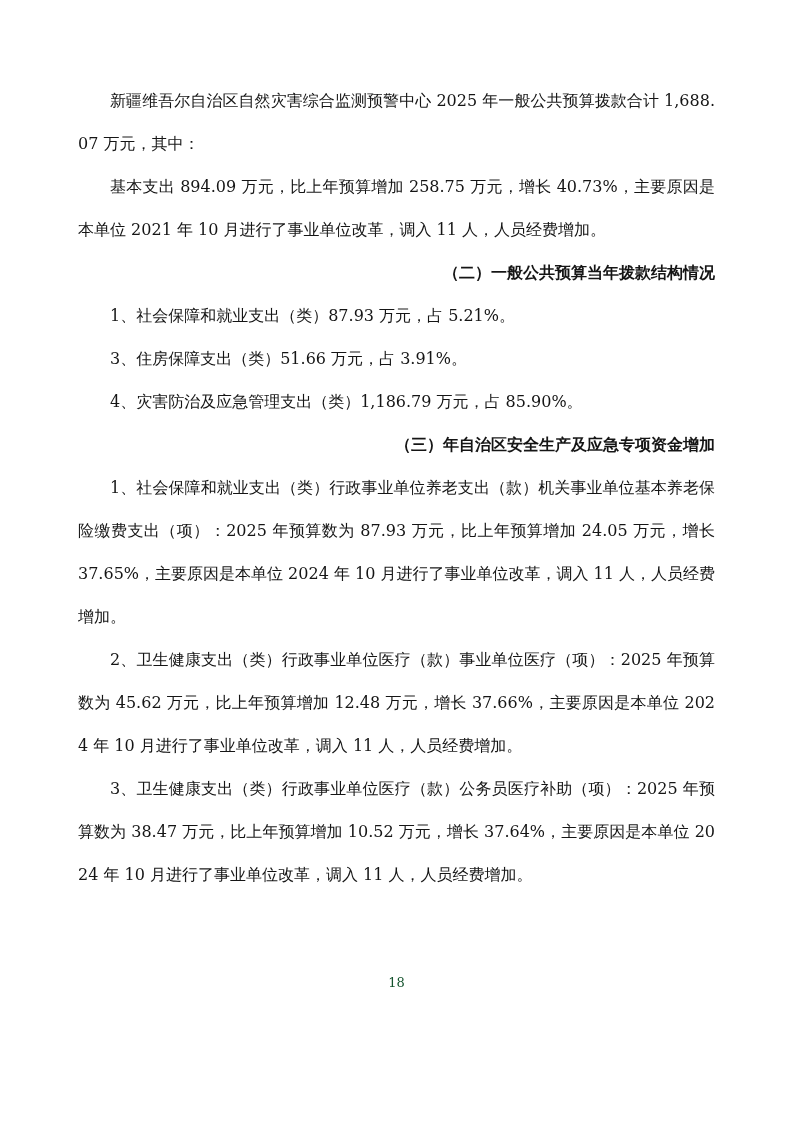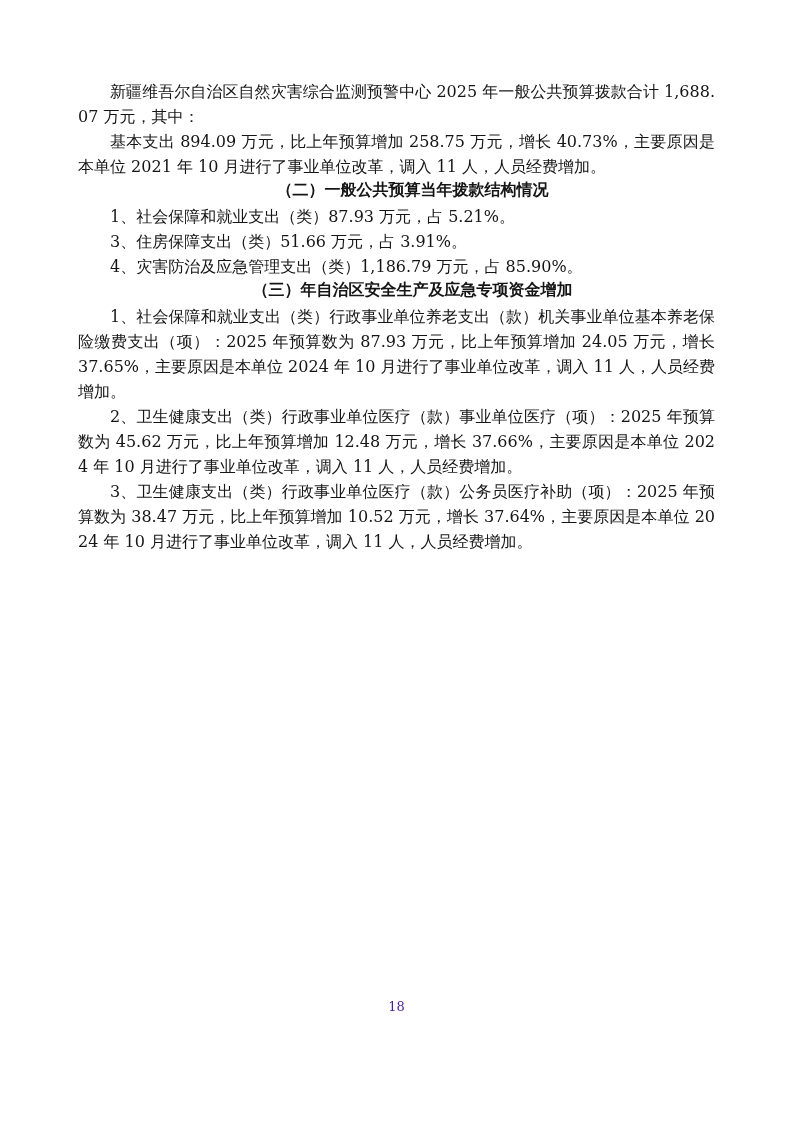--- a/index.html
+++ b/index.html
@@ -25,7 +25,7 @@
   .para {
     margin: 0;
     font-size: 16px;
-    line-height: 25px;
+    line-height: 43px;
     text-align: justify;
     text-justify: inter-ideograph;
     text-indent: 2em;

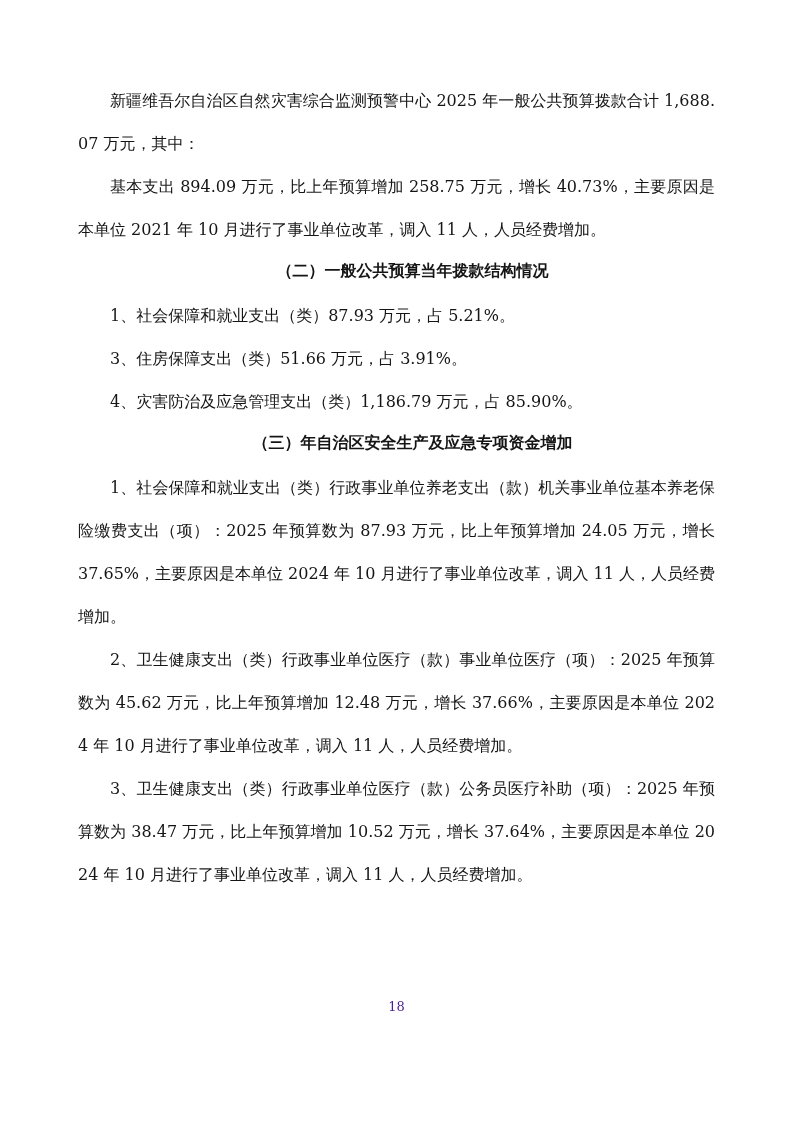--- a/index.html
+++ b/index.html
@@ -32,9 +32,9 @@
     word-break: break-all;
   }
   .heading {
-    font-family: Liberation Mono, monospace;
+    font-family: Liberation Serif, serif;
     font-weight: 700;
-    text-align: center;
+    text-align: right;
   }
   .page-number {
     position: absolute;

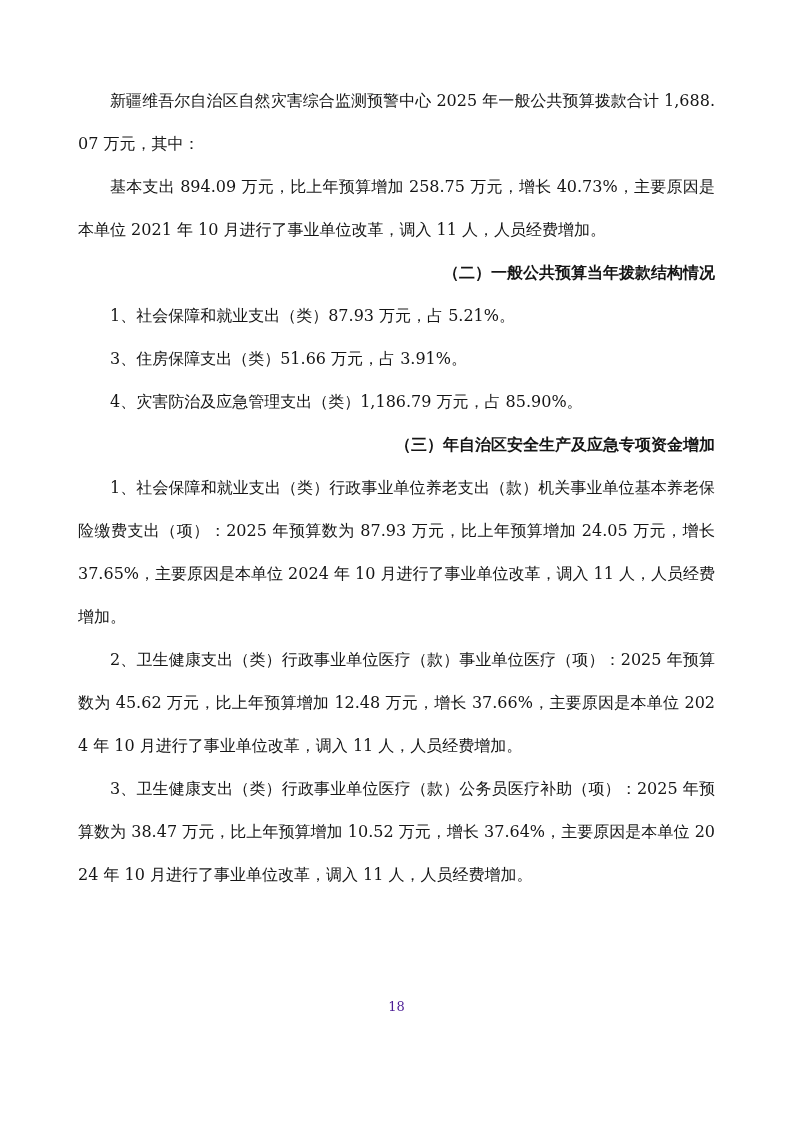--- a/index.html
+++ b/index.html
@@ -38,12 +38,12 @@
   }
   .page-number {
     position: absolute;
-    top: 999px;
+    top: 975px;
     left: 0;
     width: 100%;
     text-align: center;
     font-size: 13px;
-    color: #4c1d95;
+    color: #14532d;
     font-family: "DejaVu Serif", "Liberation Serif", serif;
   }
 </style>

